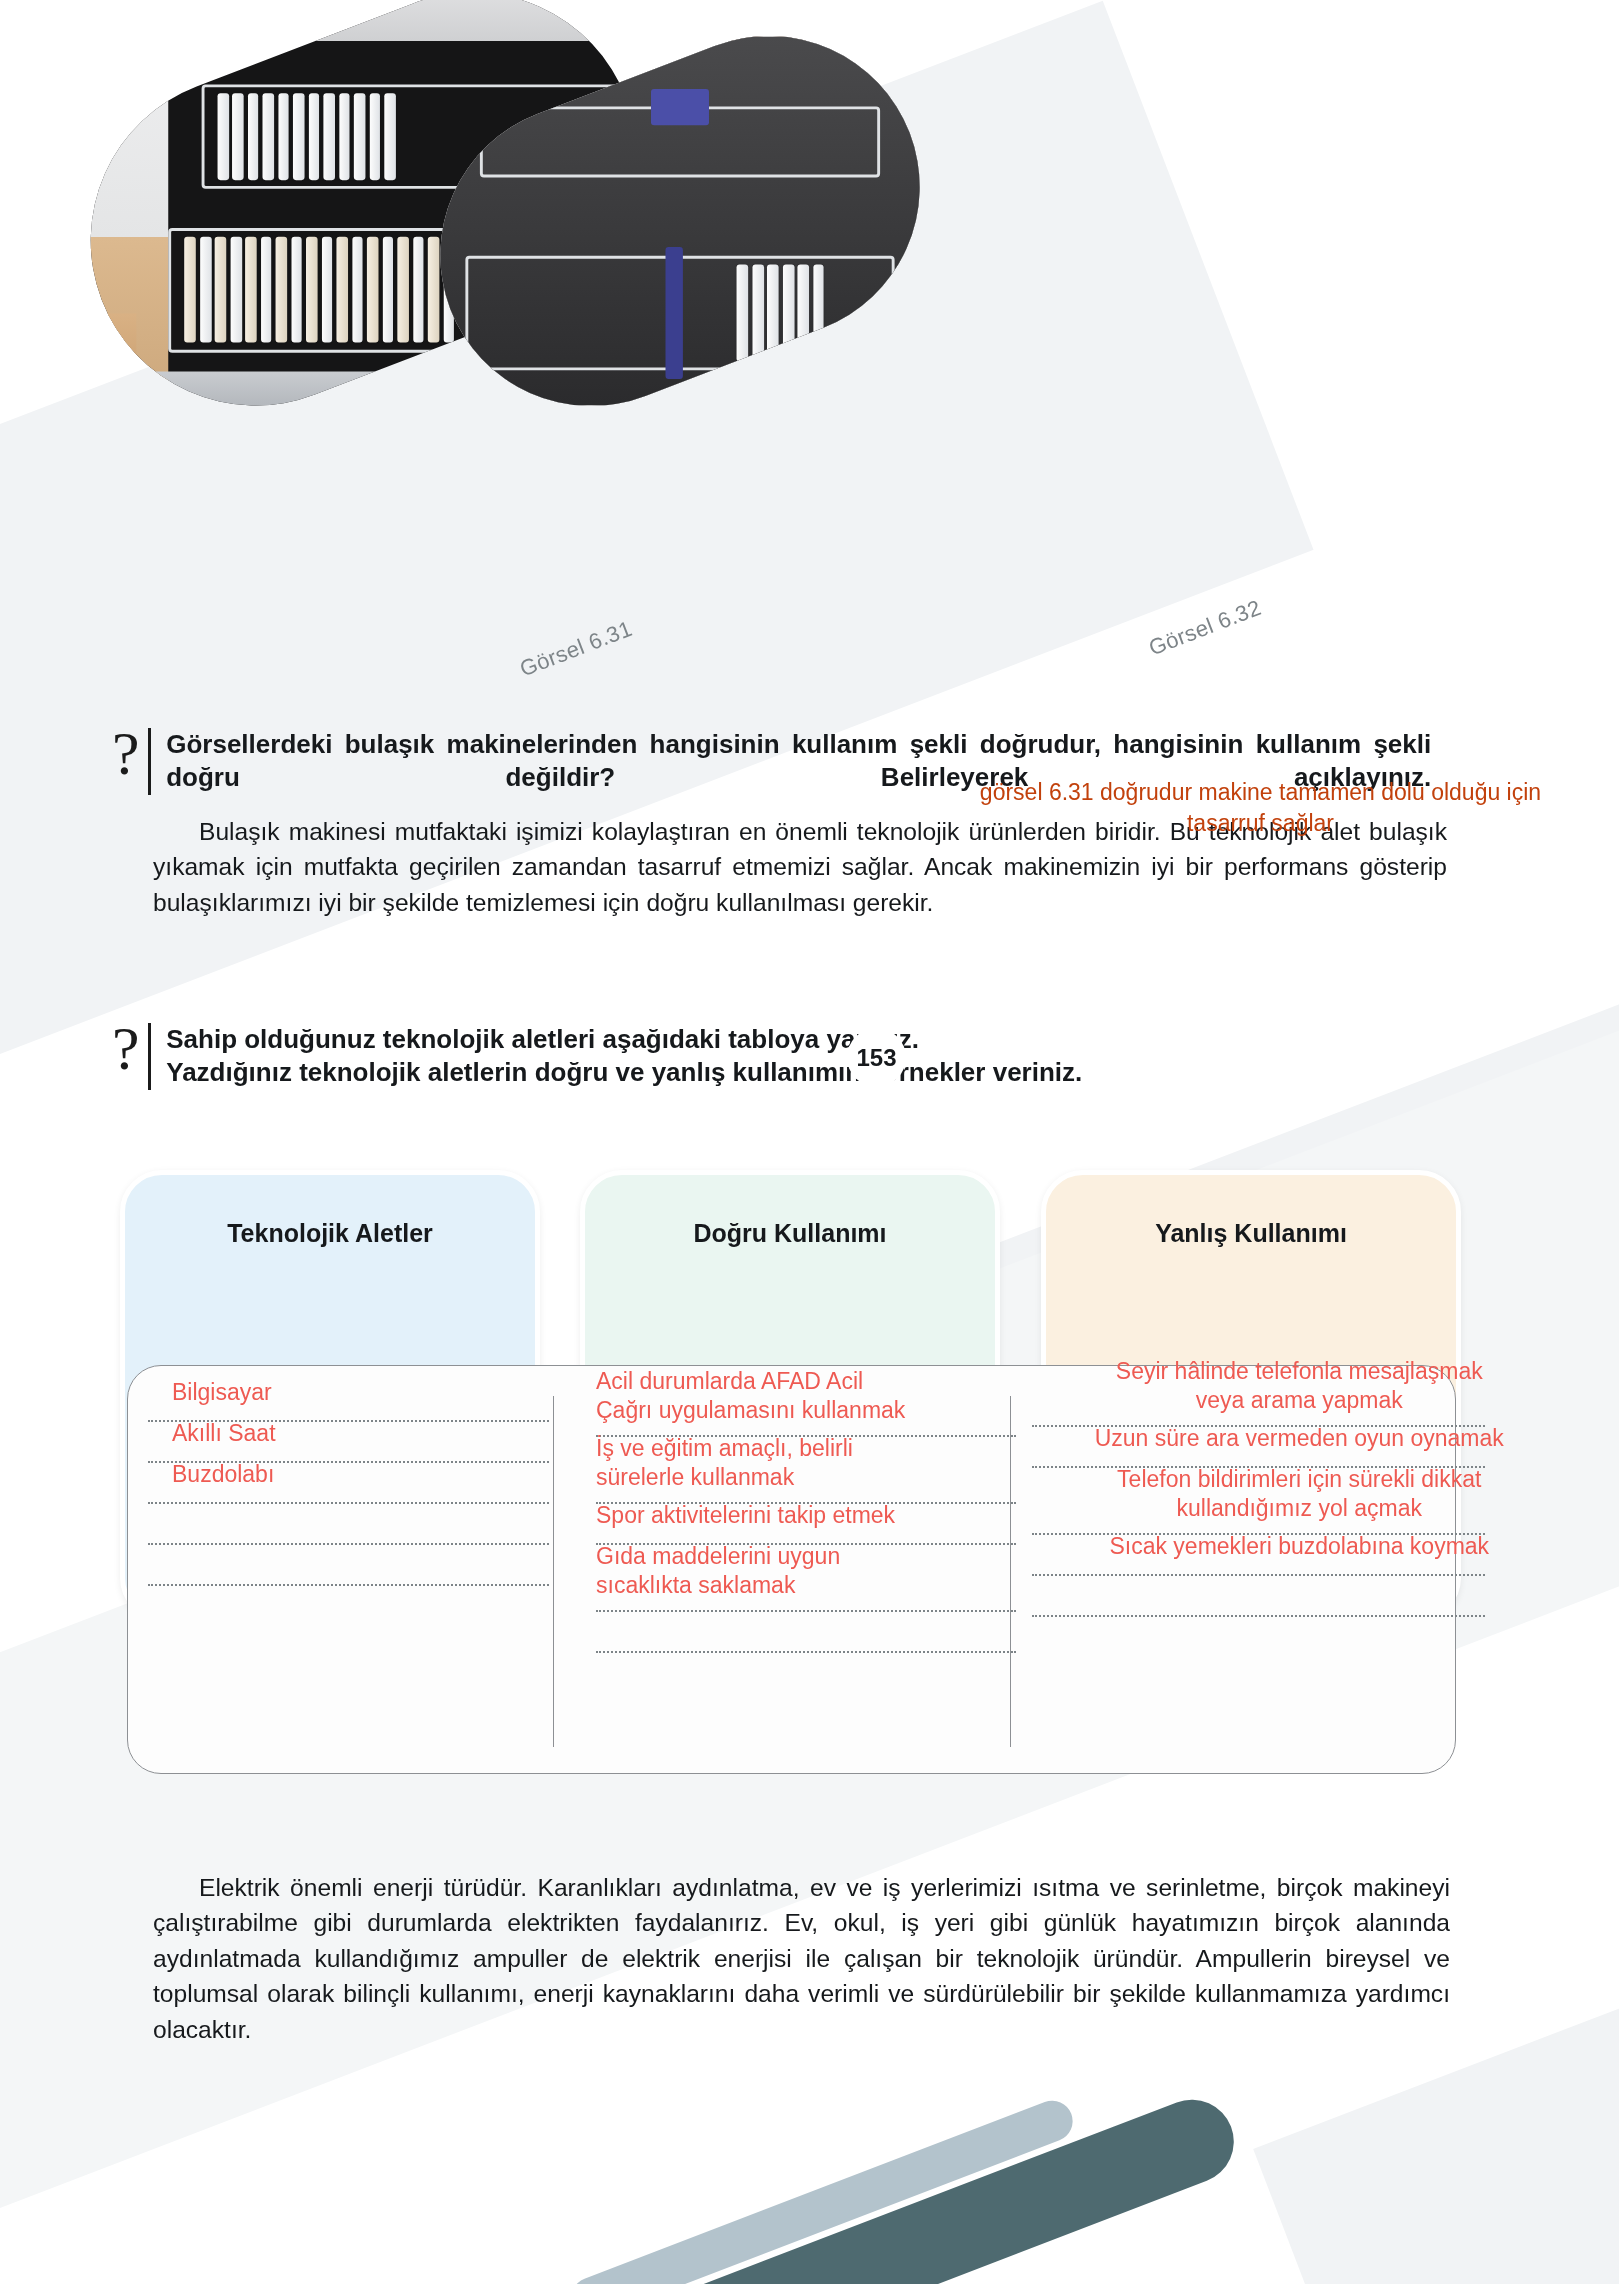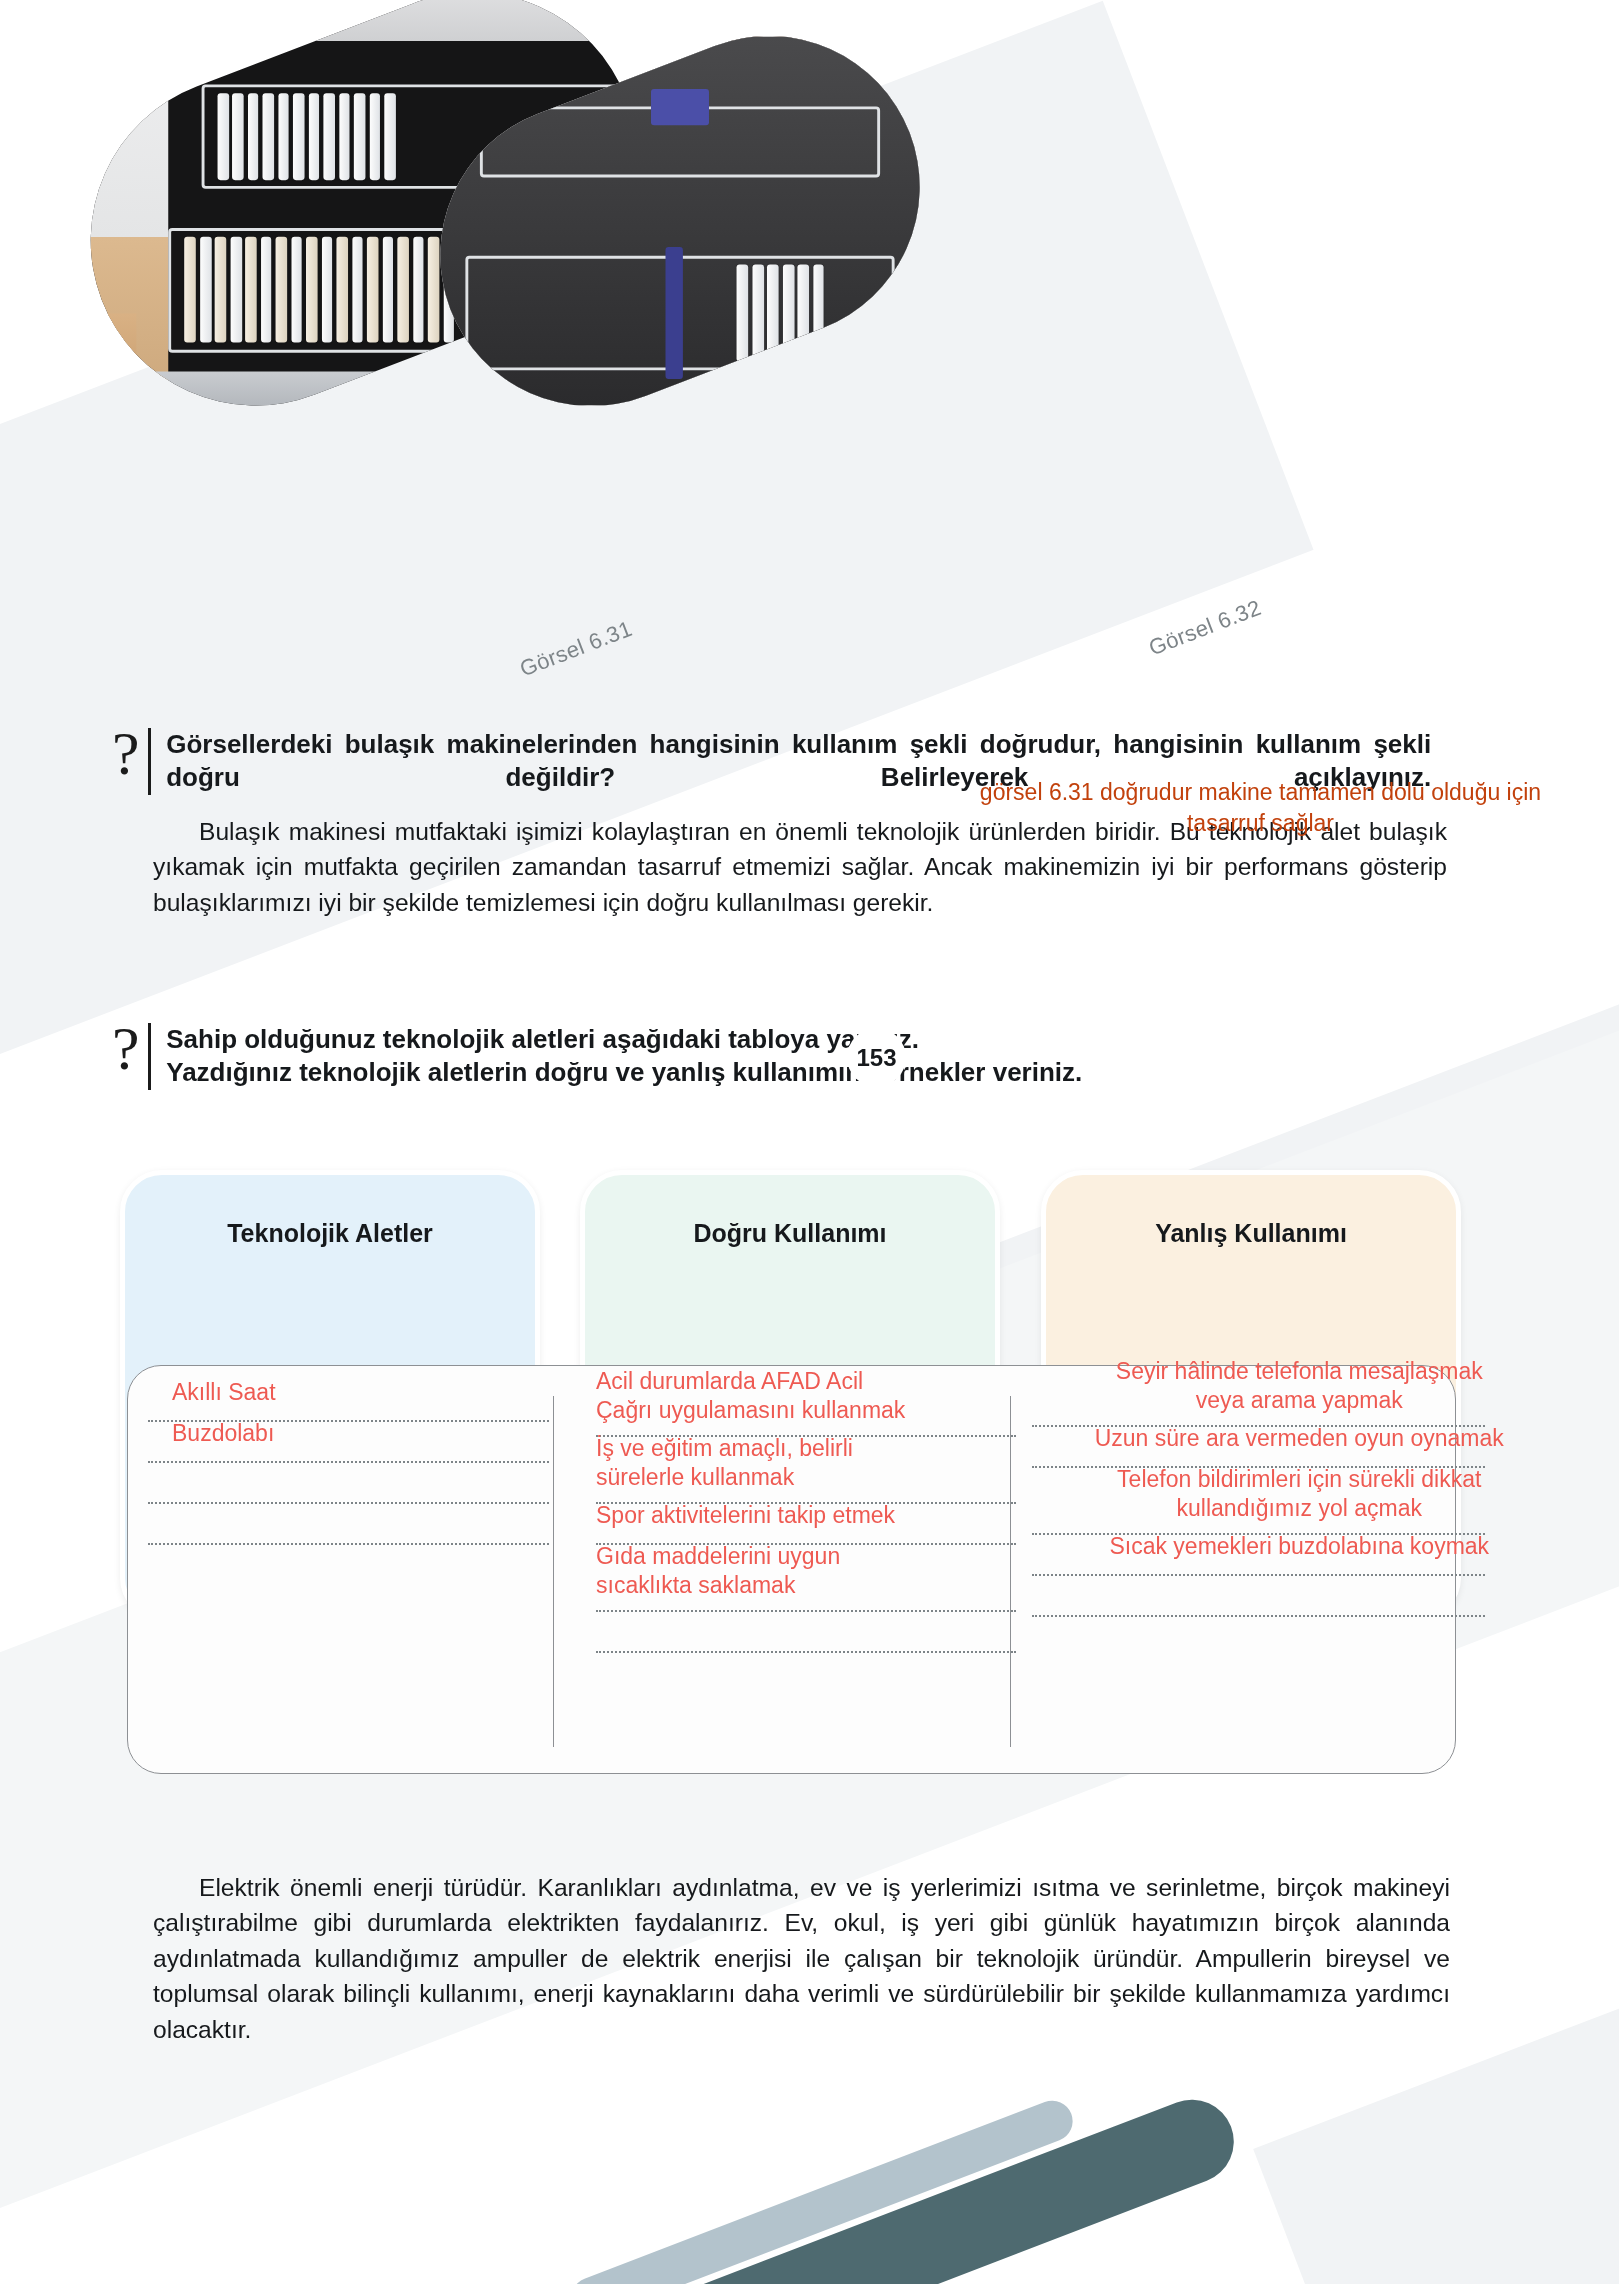--- a/index.html
+++ b/index.html
@@ -416,6 +416,9 @@
 
     <div class="cell cell-1">
       <div class="dline">
+          <span class="hw pad">Bilgisayar</span>
+        </div>
+      <div class="dline">
           <span class="hw pad">Akıllı Saat</span>
         </div>
       <div class="dline">

